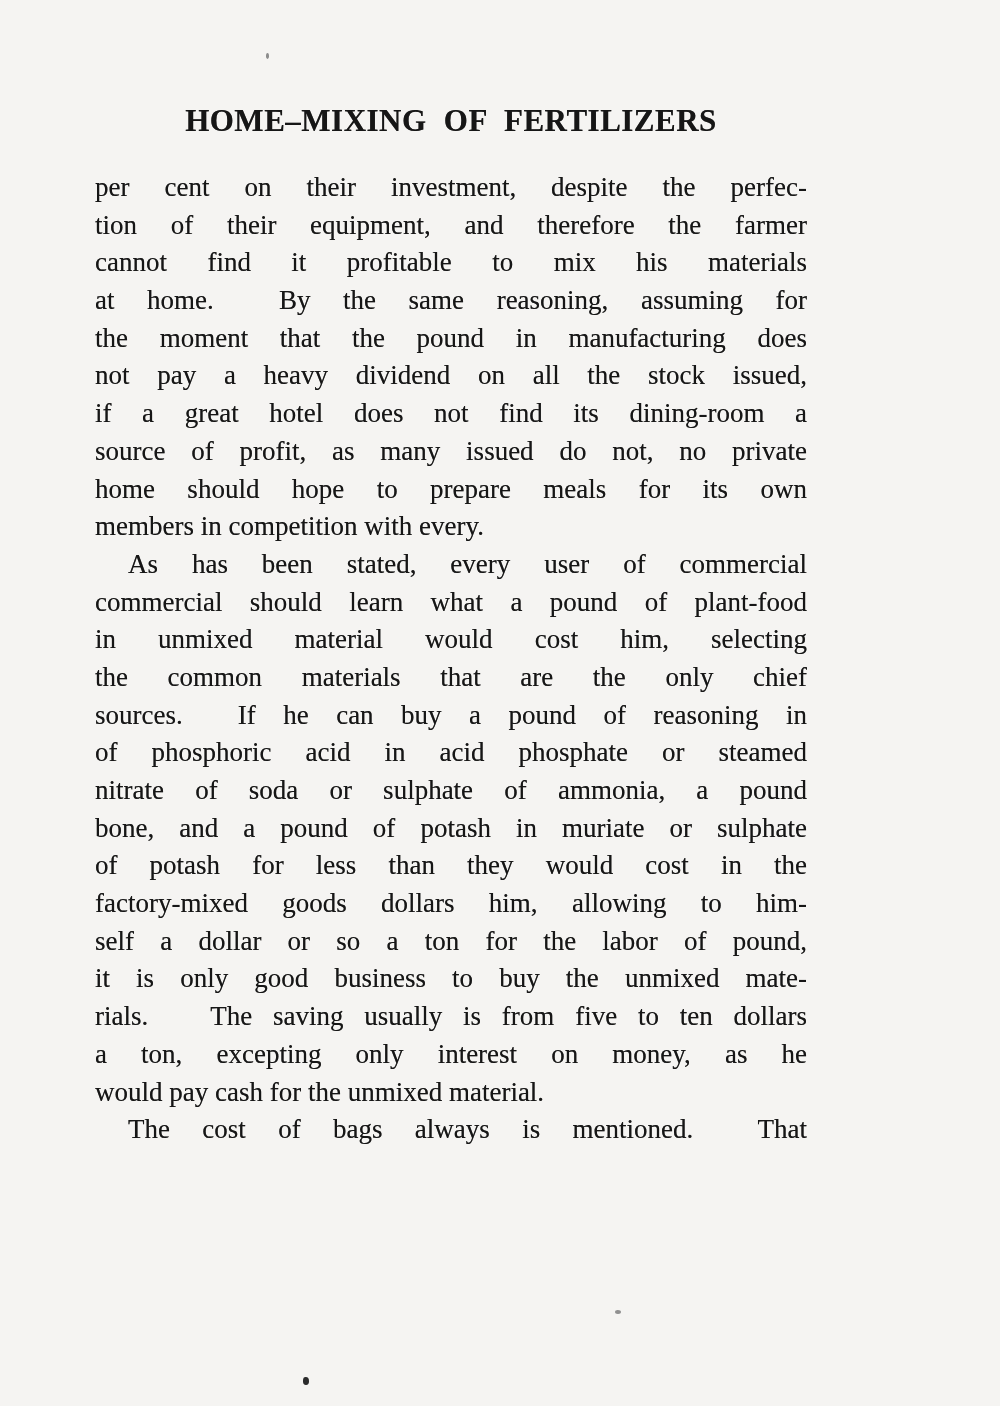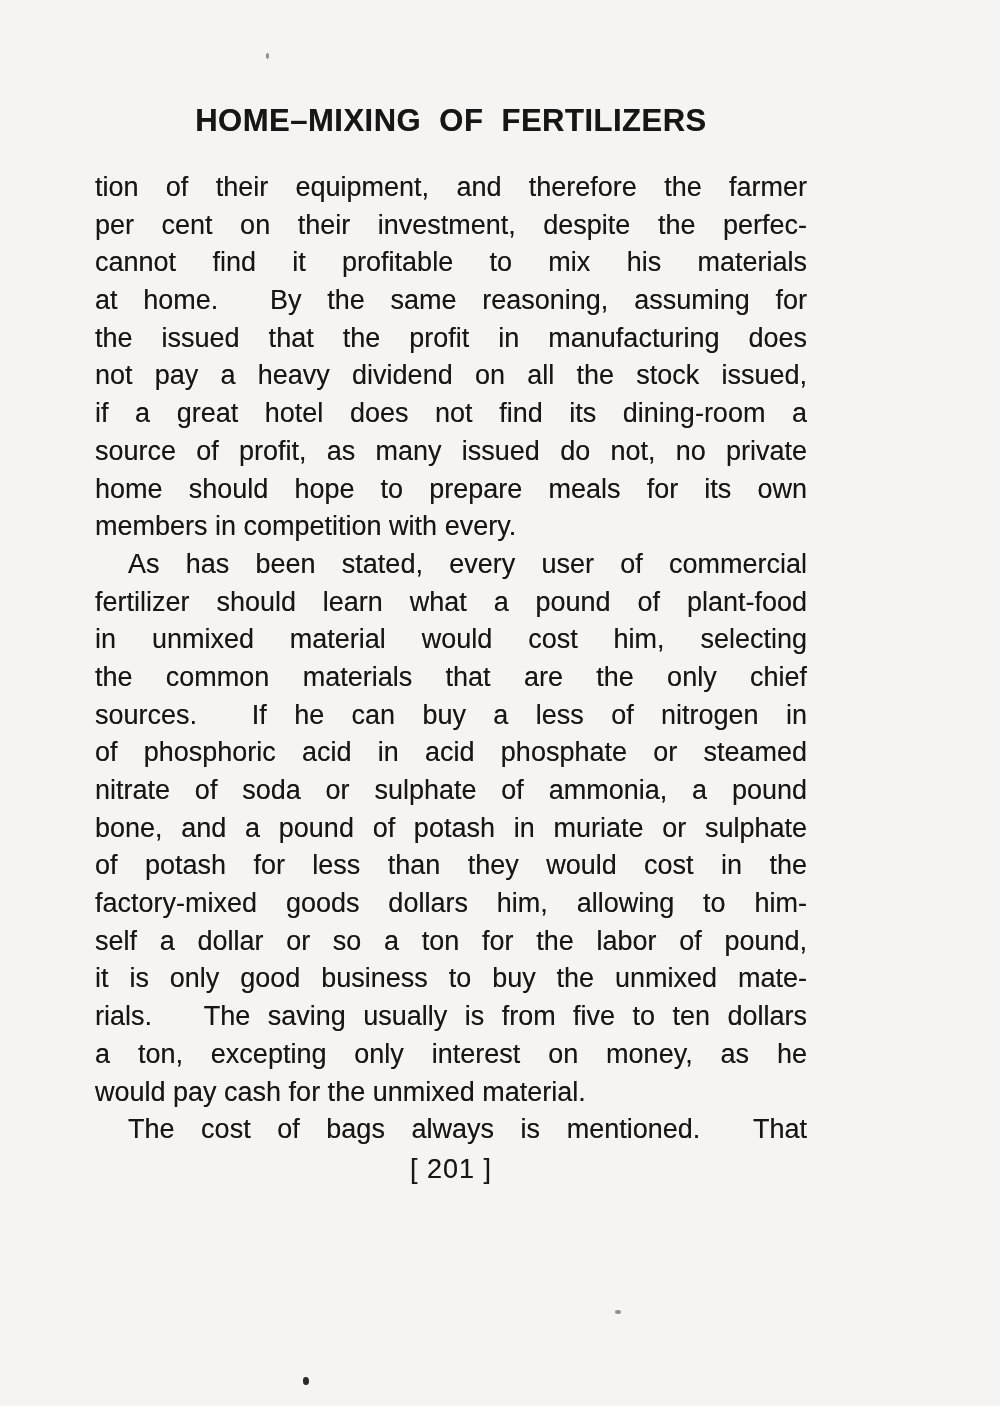--- a/index.html
+++ b/index.html
@@ -14,7 +14,7 @@
     height: 1406px;
     background: var(--paper);
     overflow: hidden;
-    font-family: Liberation Sans, sans-serif;
+    font-family: Liberation Serif, serif;
     color: var(--ink);
   }
   .heading {

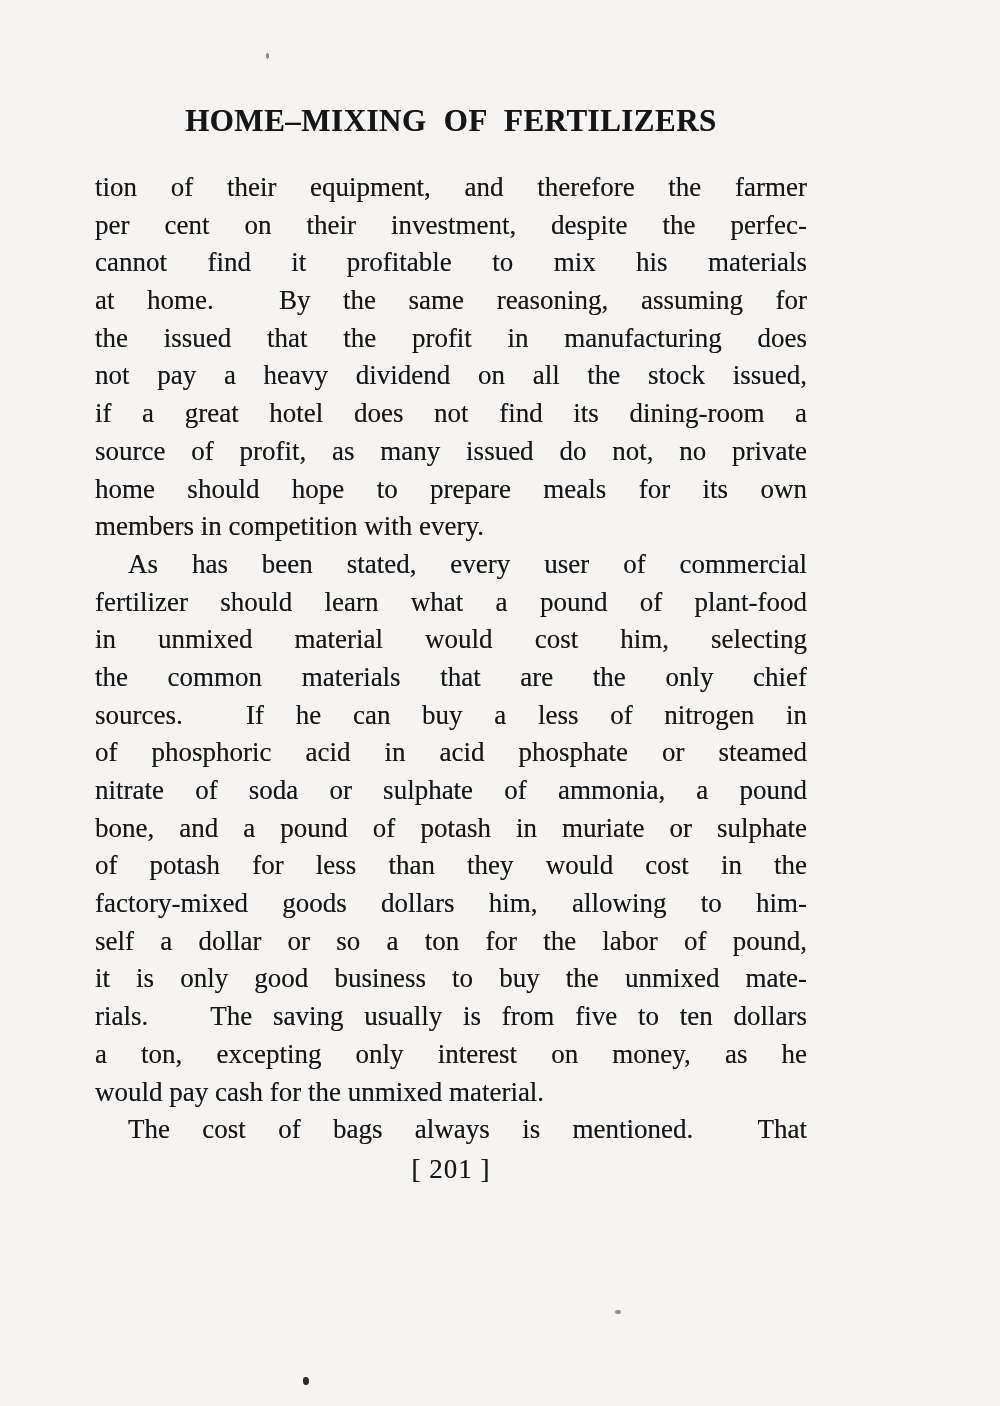--- a/index.html
+++ b/index.html
@@ -74,8 +74,8 @@
   <h1 class="heading">HOME–MIXING OF FERTILIZERS</h1>
 
   <div class="body-text">
+      <div class="line">per cent on their investment, despite the perfec-</div>
       <div class="line">tion of their equipment, and therefore the farmer</div>
-      <div class="line">per cent on their investment, despite the perfec-</div>
       <div class="line">cannot find it profitable to mix his materials</div>
       <div class="line">at home.  By the same reasoning, assuming for</div>
       <div class="line">the issued that the profit in manufacturing does</div>

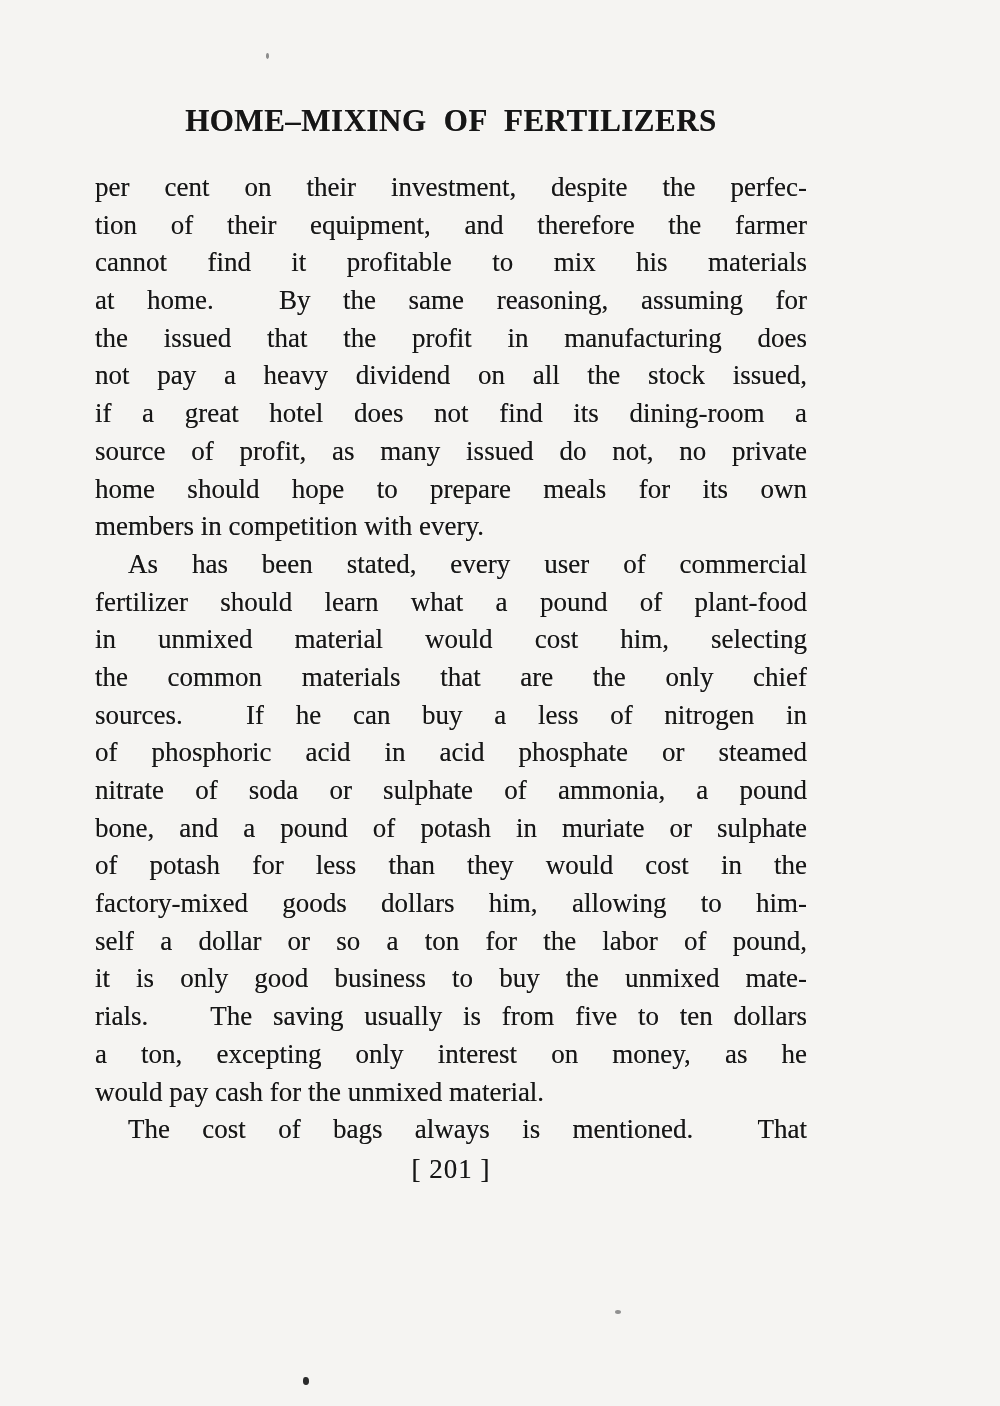--- a/index.html
+++ b/index.html
@@ -78,7 +78,7 @@
       <div class="line">tion of their equipment, and therefore the farmer</div>
       <div class="line">cannot find it profitable to mix his materials</div>
       <div class="line">at home.  By the same reasoning, assuming for</div>
-      <div class="line">the issued that the profit in manufacturing does</div>
+      <div class="line">the moment that the pound in manufacturing does</div>
       <div class="line">not pay a heavy dividend on all the stock issued,</div>
       <div class="line">if a great hotel does not find its dining-room a</div>
       <div class="line">source of profit, as many issued do not, no private</div>

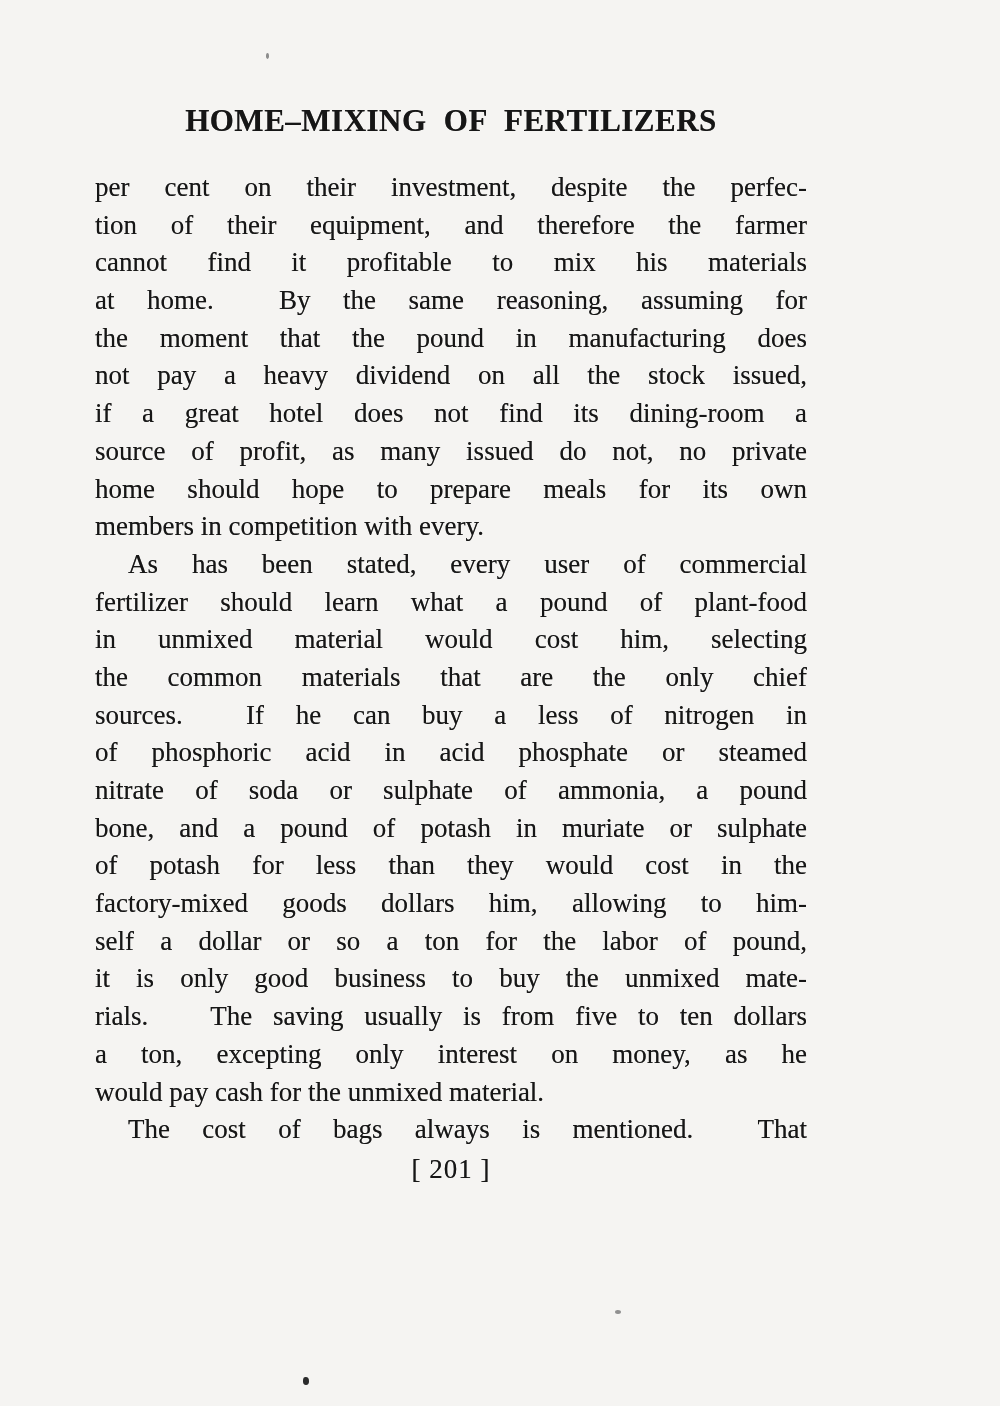--- a/index.html
+++ b/index.html
@@ -85,7 +85,7 @@
       <div class="line">home should hope to prepare meals for its own</div>
       <div class="line last">members in competition with every.</div>
       <div class="line indent">As has been stated, every user of commercial</div>
-      <div class="line">fertilizer should learn what a pound of plant-food</div>
+      <div class="line">commercial should learn what a pound of plant-food</div>
       <div class="line">in unmixed material would cost him, selecting</div>
       <div class="line">the common materials that are the only chief</div>
       <div class="line">sources.  If he can buy a less of nitrogen in</div>

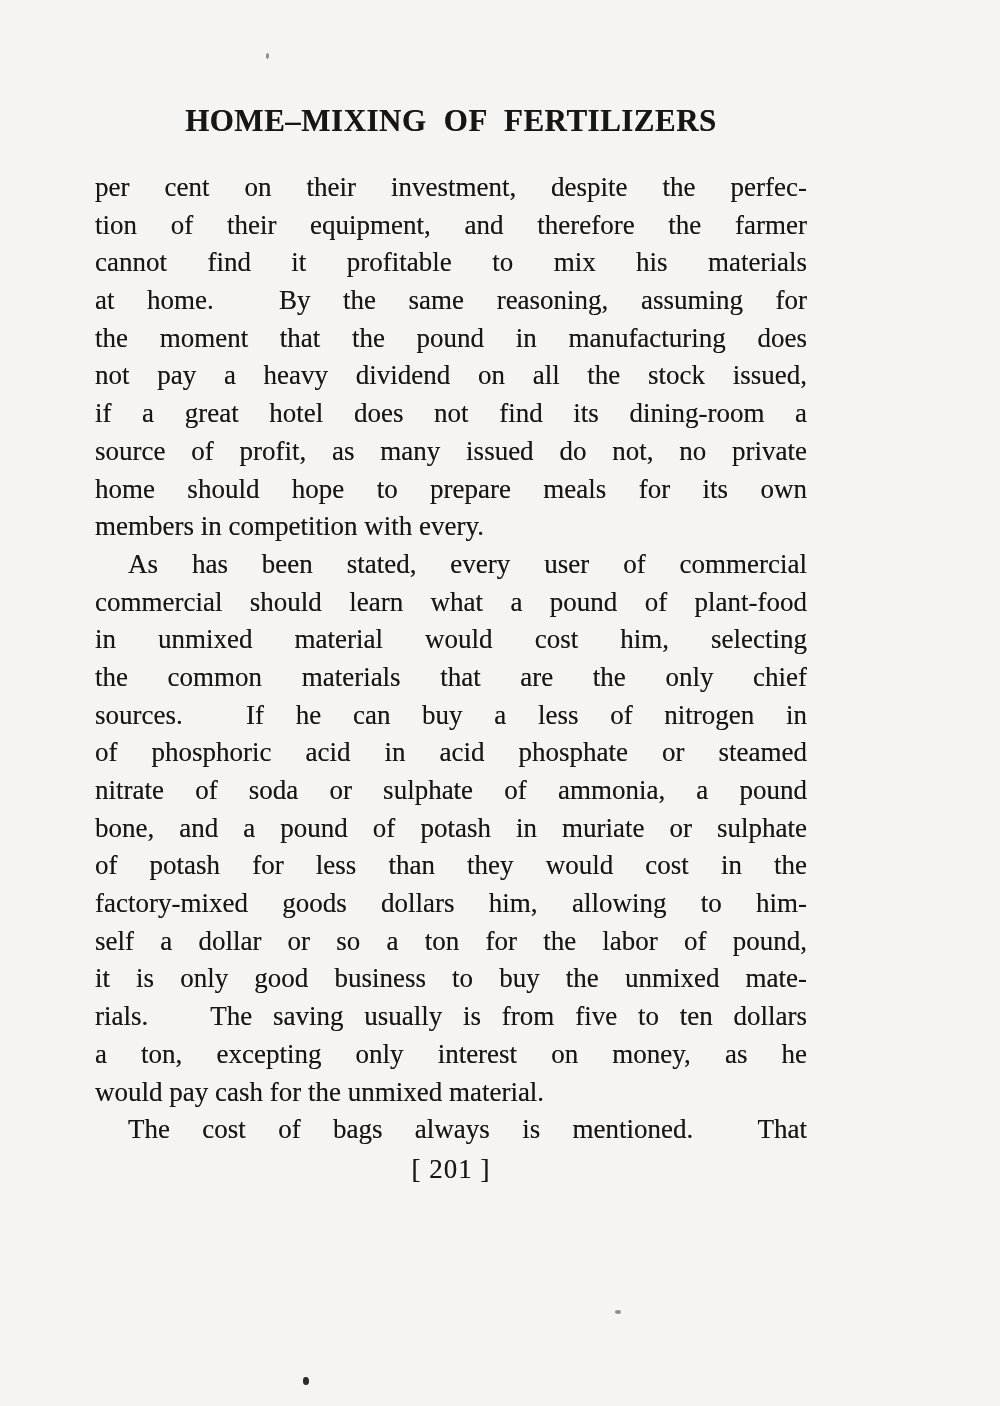--- a/index.html
+++ b/index.html
@@ -88,7 +88,7 @@
       <div class="line">commercial should learn what a pound of plant-food</div>
       <div class="line">in unmixed material would cost him, selecting</div>
       <div class="line">the common materials that are the only chief</div>
-      <div class="line">sources.  If he can buy a less of nitrogen in</div>
+      <div class="line">sources.  If he can buy a pound of reasoning in</div>
       <div class="line">of phosphoric acid in acid phosphate or steamed</div>
       <div class="line">nitrate of soda or sulphate of ammonia, a pound</div>
       <div class="line">bone, and a pound of potash in muriate or sulphate</div>

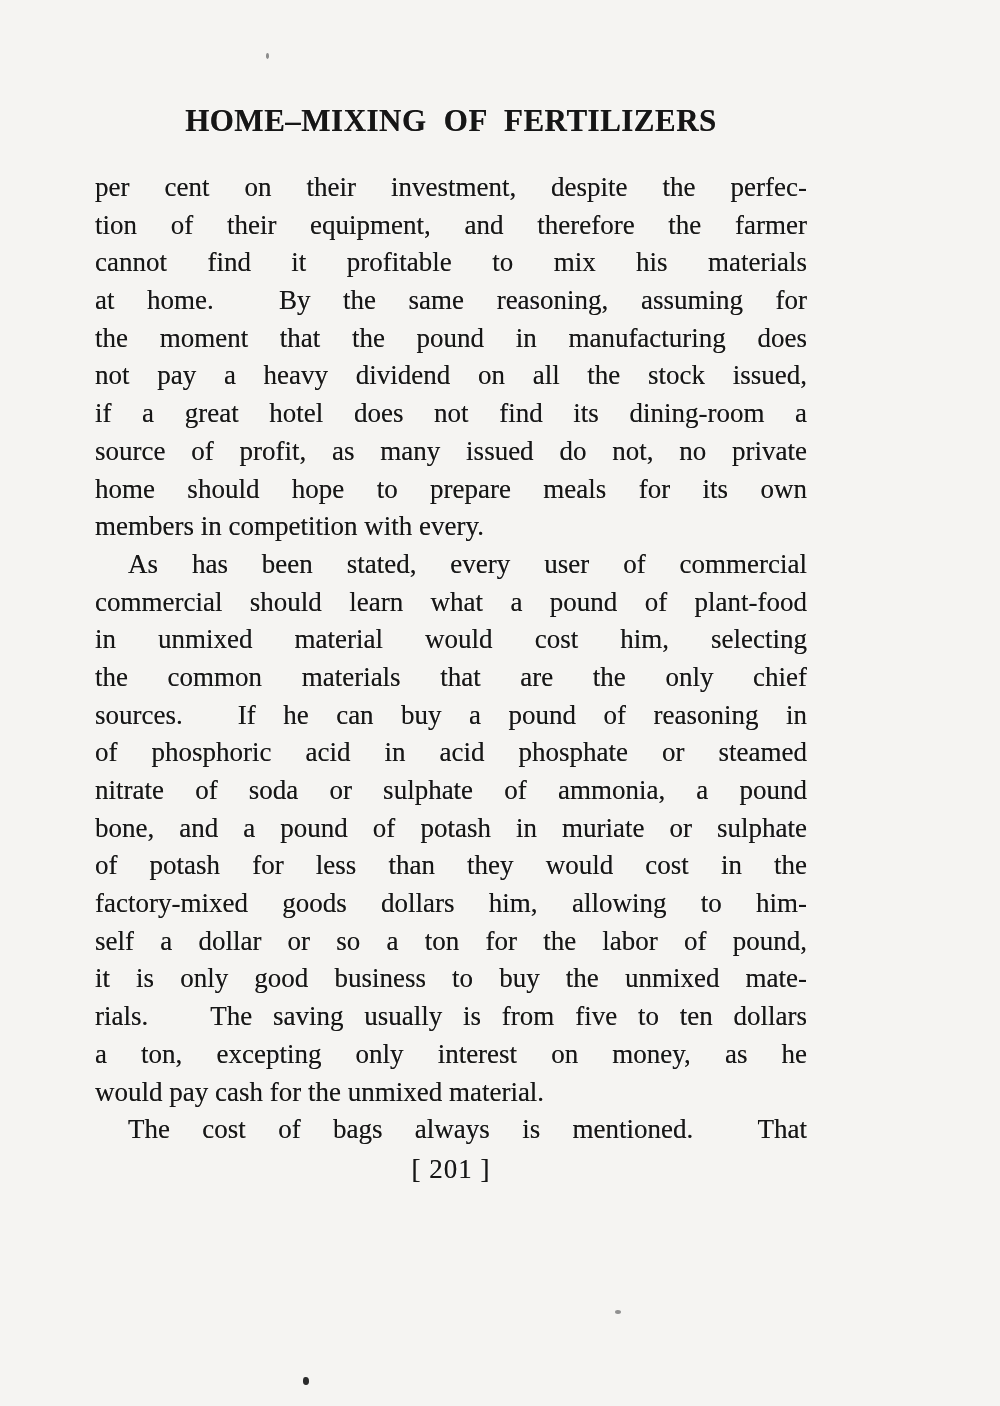--- a/index.html
+++ b/index.html
@@ -102,7 +102,6 @@
       <div class="line indent">The cost of bags always is mentioned.  That</div>
     </div>
 
-  <div class="page-number">[ 201 ]</div>
 <div class="ink-speck" style="left: 266px; top: 53px; width: 3px; height: 6px; background: rgb(141, 141, 141);"></div>
     <div class="ink-speck" style="left: 615px; top: 1310px; width: 6px; height: 4px; background: rgb(144, 144, 144);"></div>
     <div class="ink-speck" style="left: 303px; top: 1377px; width: 6px; height: 8px; background: rgb(43, 43, 43);"></div>

